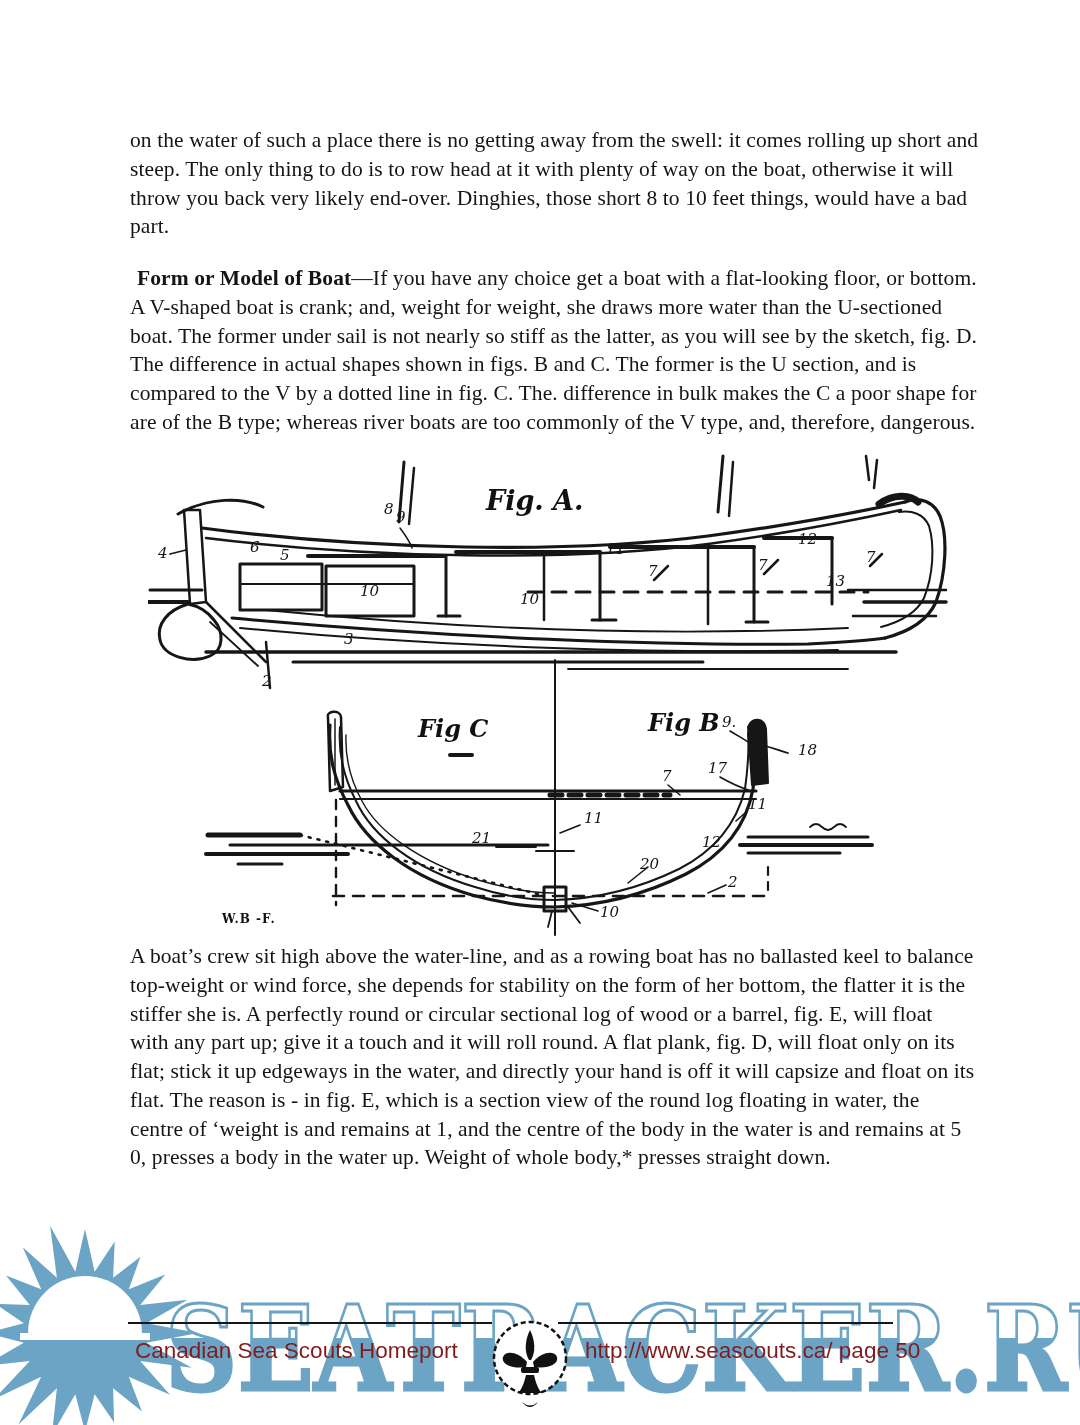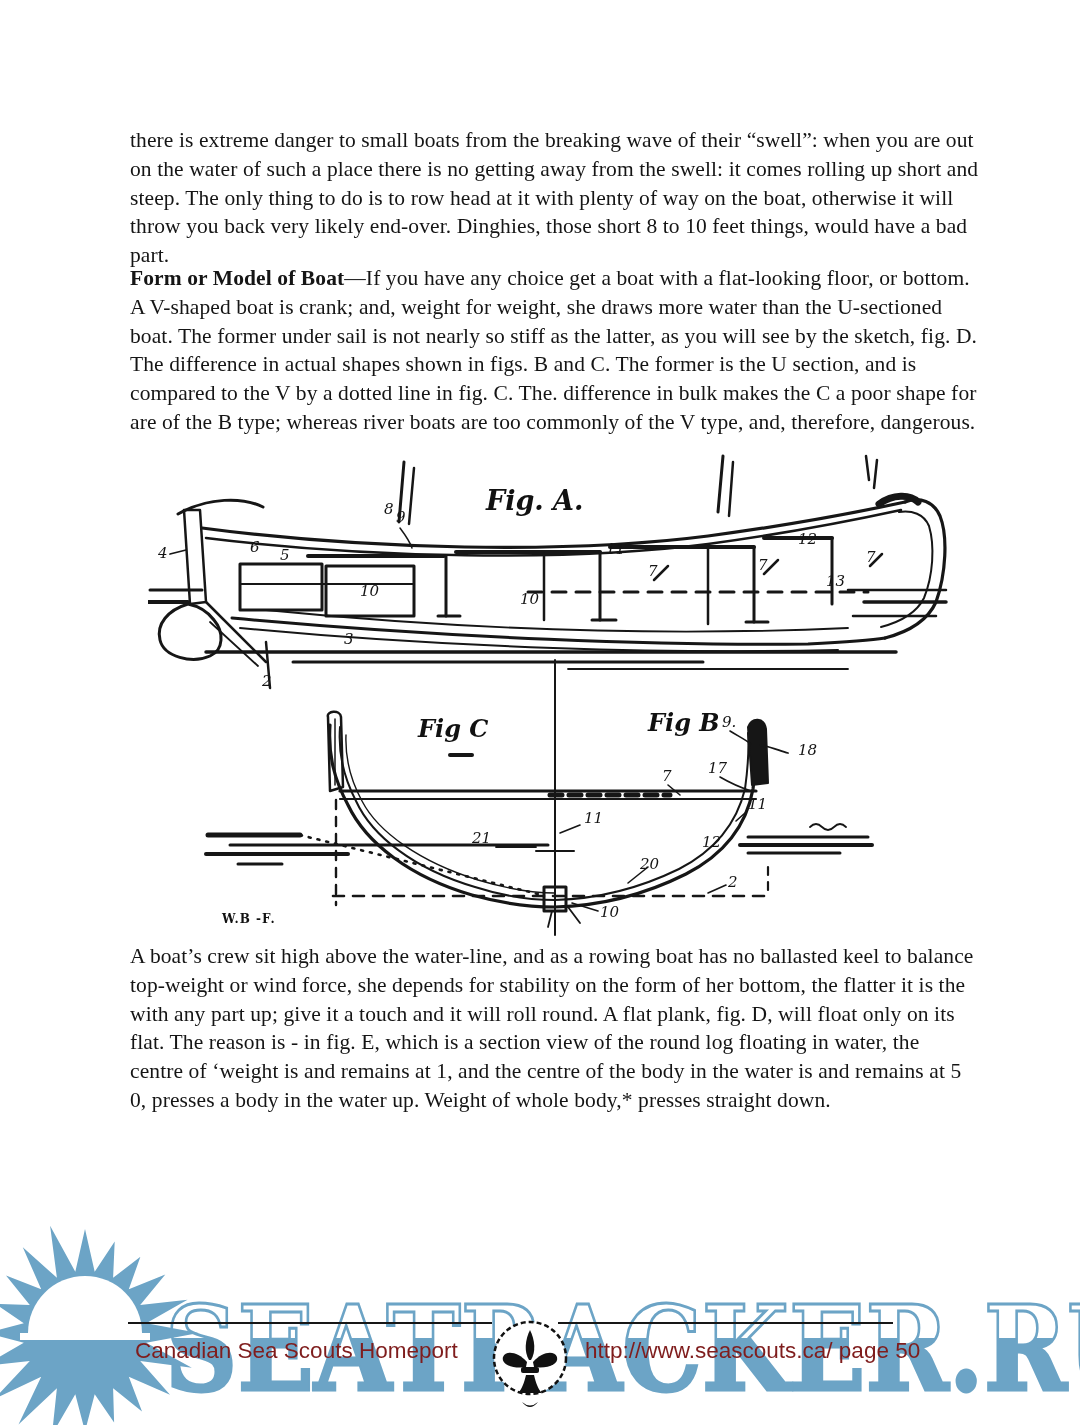--- a/index.html
+++ b/index.html
@@ -47,7 +47,6 @@
   </svg>
 
   <div class="para" style="top:126px">
-      <div class="tline">there is extreme danger to small boats from the breaking wave of their “swell”: when you are out</div>
       <div class="tline">on the water of such a place there is no getting away from the swell: it comes rolling up short and</div>
       <div class="tline">steep. The only thing to do is to row head at it with plenty of way on the boat, otherwise it will</div>
       <div class="tline">throw you back very likely end-over. Dinghies, those short 8 to 10 feet things, would have a bad</div>

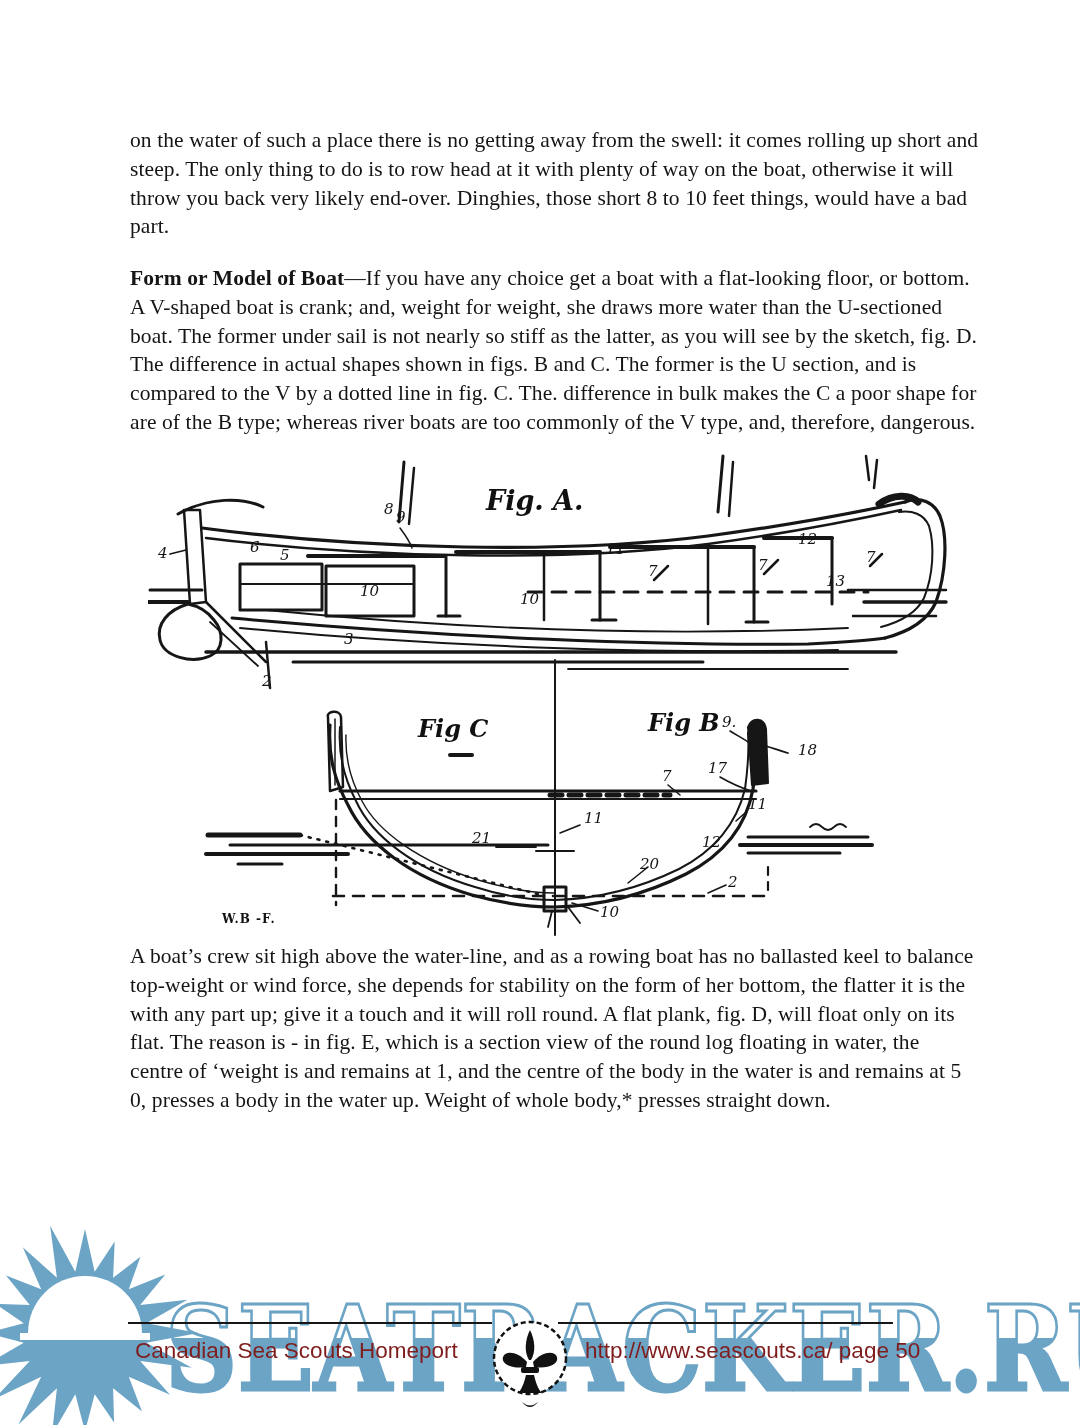--- a/index.html
+++ b/index.html
@@ -7,7 +7,7 @@
         font-family:"Liberation Serif",serif;color:#151515;}
   .para{position:absolute;left:130px;width:860px;font-size:21.5px;line-height:28.75px;
         letter-spacing:0.1px;white-space:nowrap;}
-  .tline b{font-weight:bold;}
+  .tline b{font-weight:bold;margin-left:7px;}
   .red{color:#cc1111;}
   .figwrap{position:absolute;}
   .figwrap svg{display:block;width:100%;height:100%;}

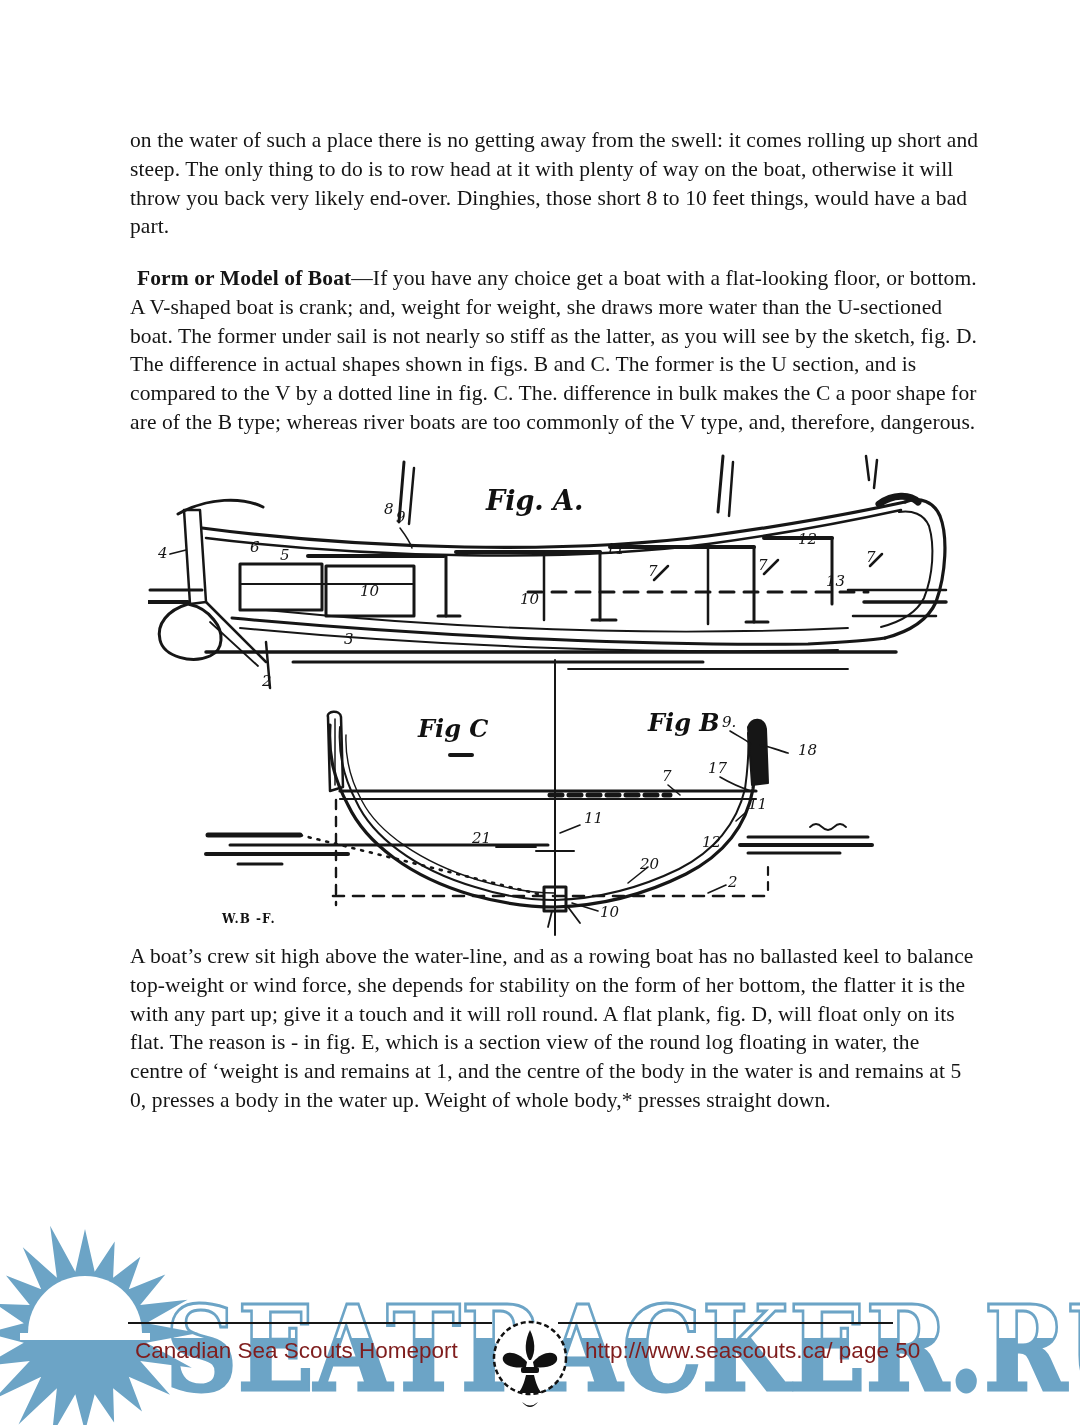--- a/index.html
+++ b/index.html
@@ -63,6 +63,7 @@
   <div class="para" style="top:942px">
       <div class="tline">A boat’s crew sit high above the water-line, and as a rowing boat has no ballasted keel to balance</div>
       <div class="tline">top-weight or wind force, she depends for stability on the form of her bottom, the flatter it is the</div>
+      <div class="tline">stiffer she is. A perfectly round or circular sectional log of wood or a barrel, fig. E, will float</div>
       <div class="tline">with any part up; give it a touch and it will roll round. A flat plank, fig. D, will float only on its</div>
       <div class="tline">flat. The reason is - in fig. E, which is a section view of the round log floating in water, the</div>
       <div class="tline">centre of ‘weight is and remains at 1, and the centre of the body in the water is and remains at 5</div>

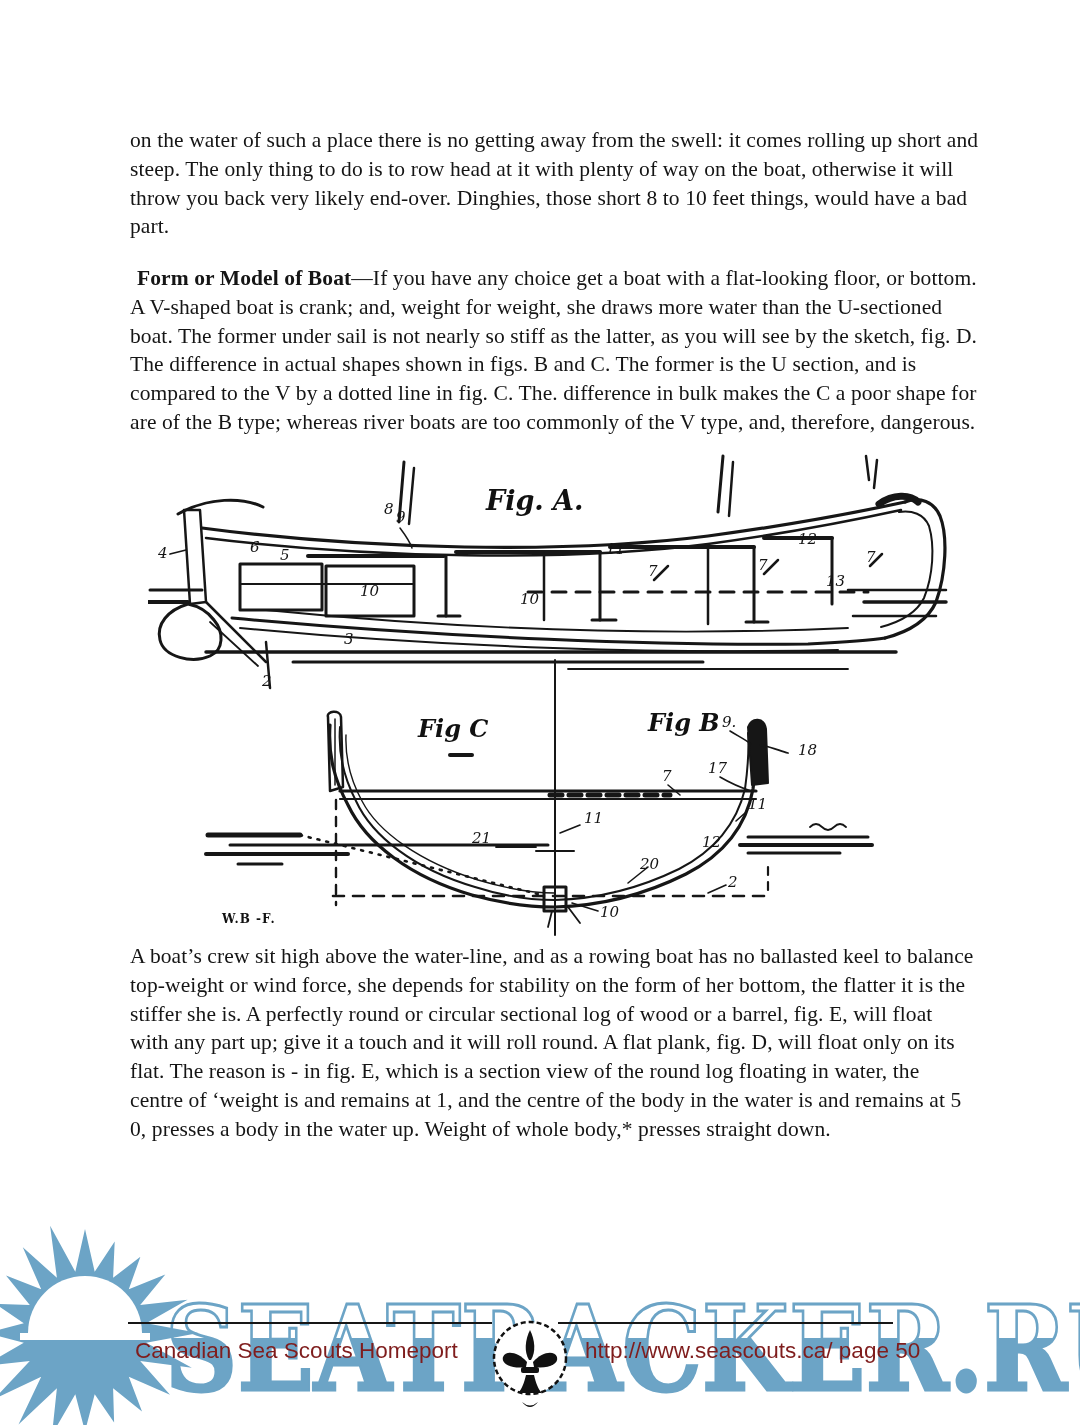--- a/index.html
+++ b/index.html
@@ -65,6 +65,7 @@
       <div class="tline">top-weight or wind force, she depends for stability on the form of her bottom, the flatter it is the</div>
       <div class="tline">stiffer she is. A perfectly round or circular sectional log of wood or a barrel, fig. E, will float</div>
       <div class="tline">with any part up; give it a touch and it will roll round. A flat plank, fig. D, will float only on its</div>
+      <div class="tline">flat; stick it up edgeways in the water, and directly your hand is off it will capsize and float on its</div>
       <div class="tline">flat. The reason is - in fig. E, which is a section view of the round log floating in water, the</div>
       <div class="tline">centre of ‘weight is and remains at 1, and the centre of the body in the water is and remains at 5</div>
       <div class="tline">0, presses a body in the water up. Weight of whole body,* presses straight down.</div>

